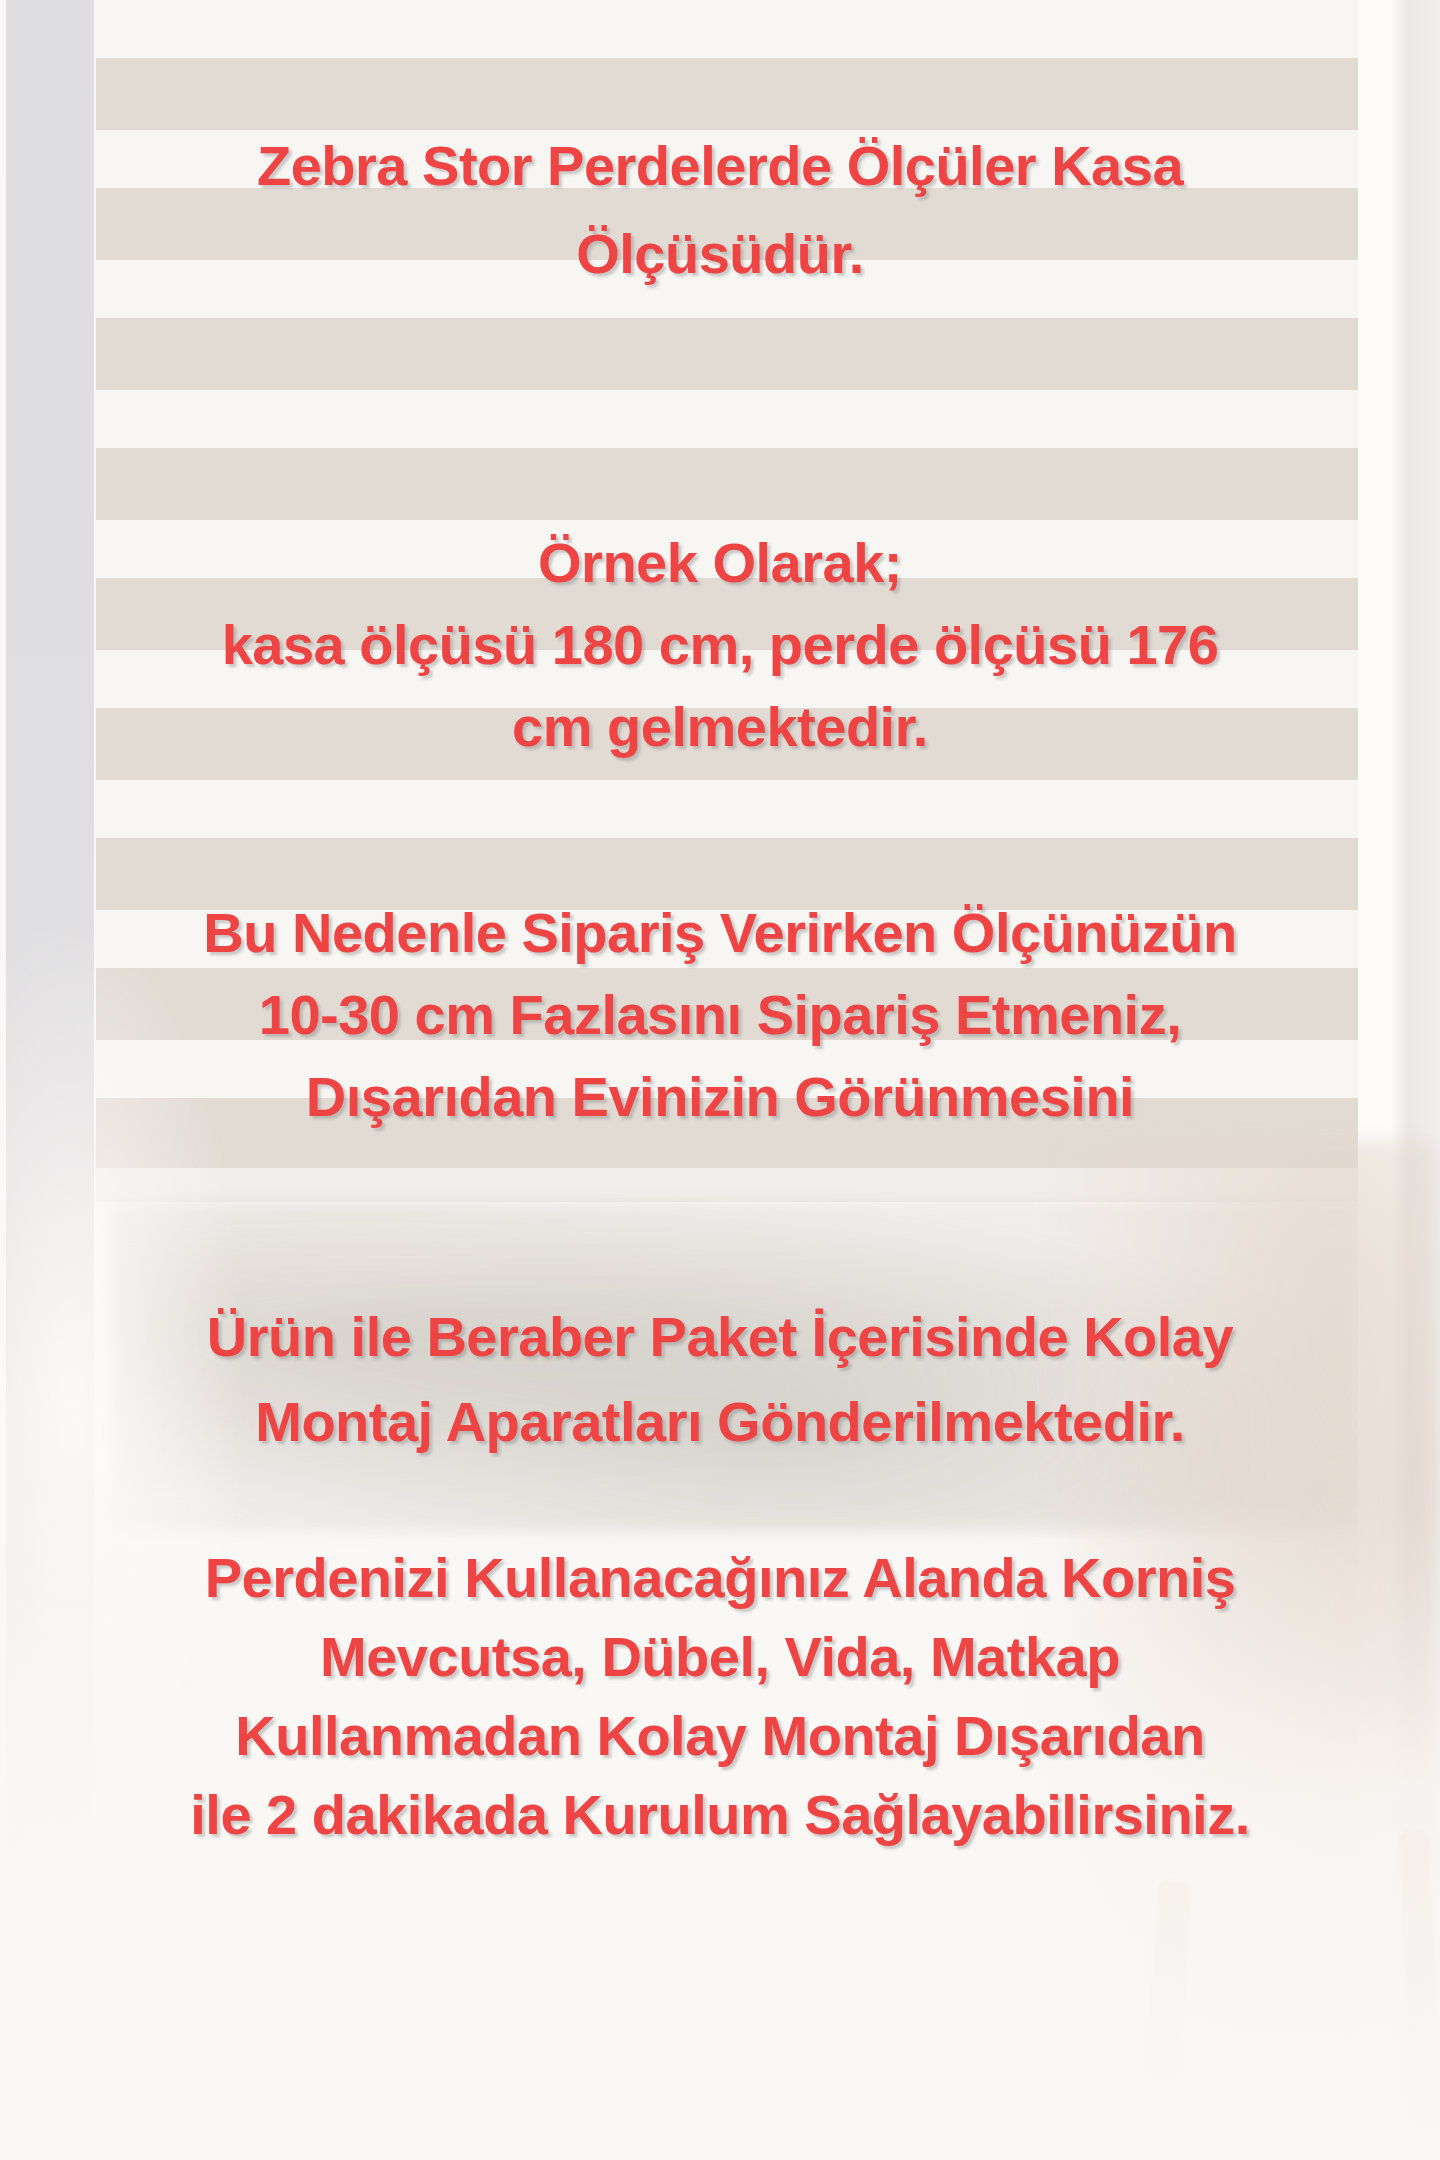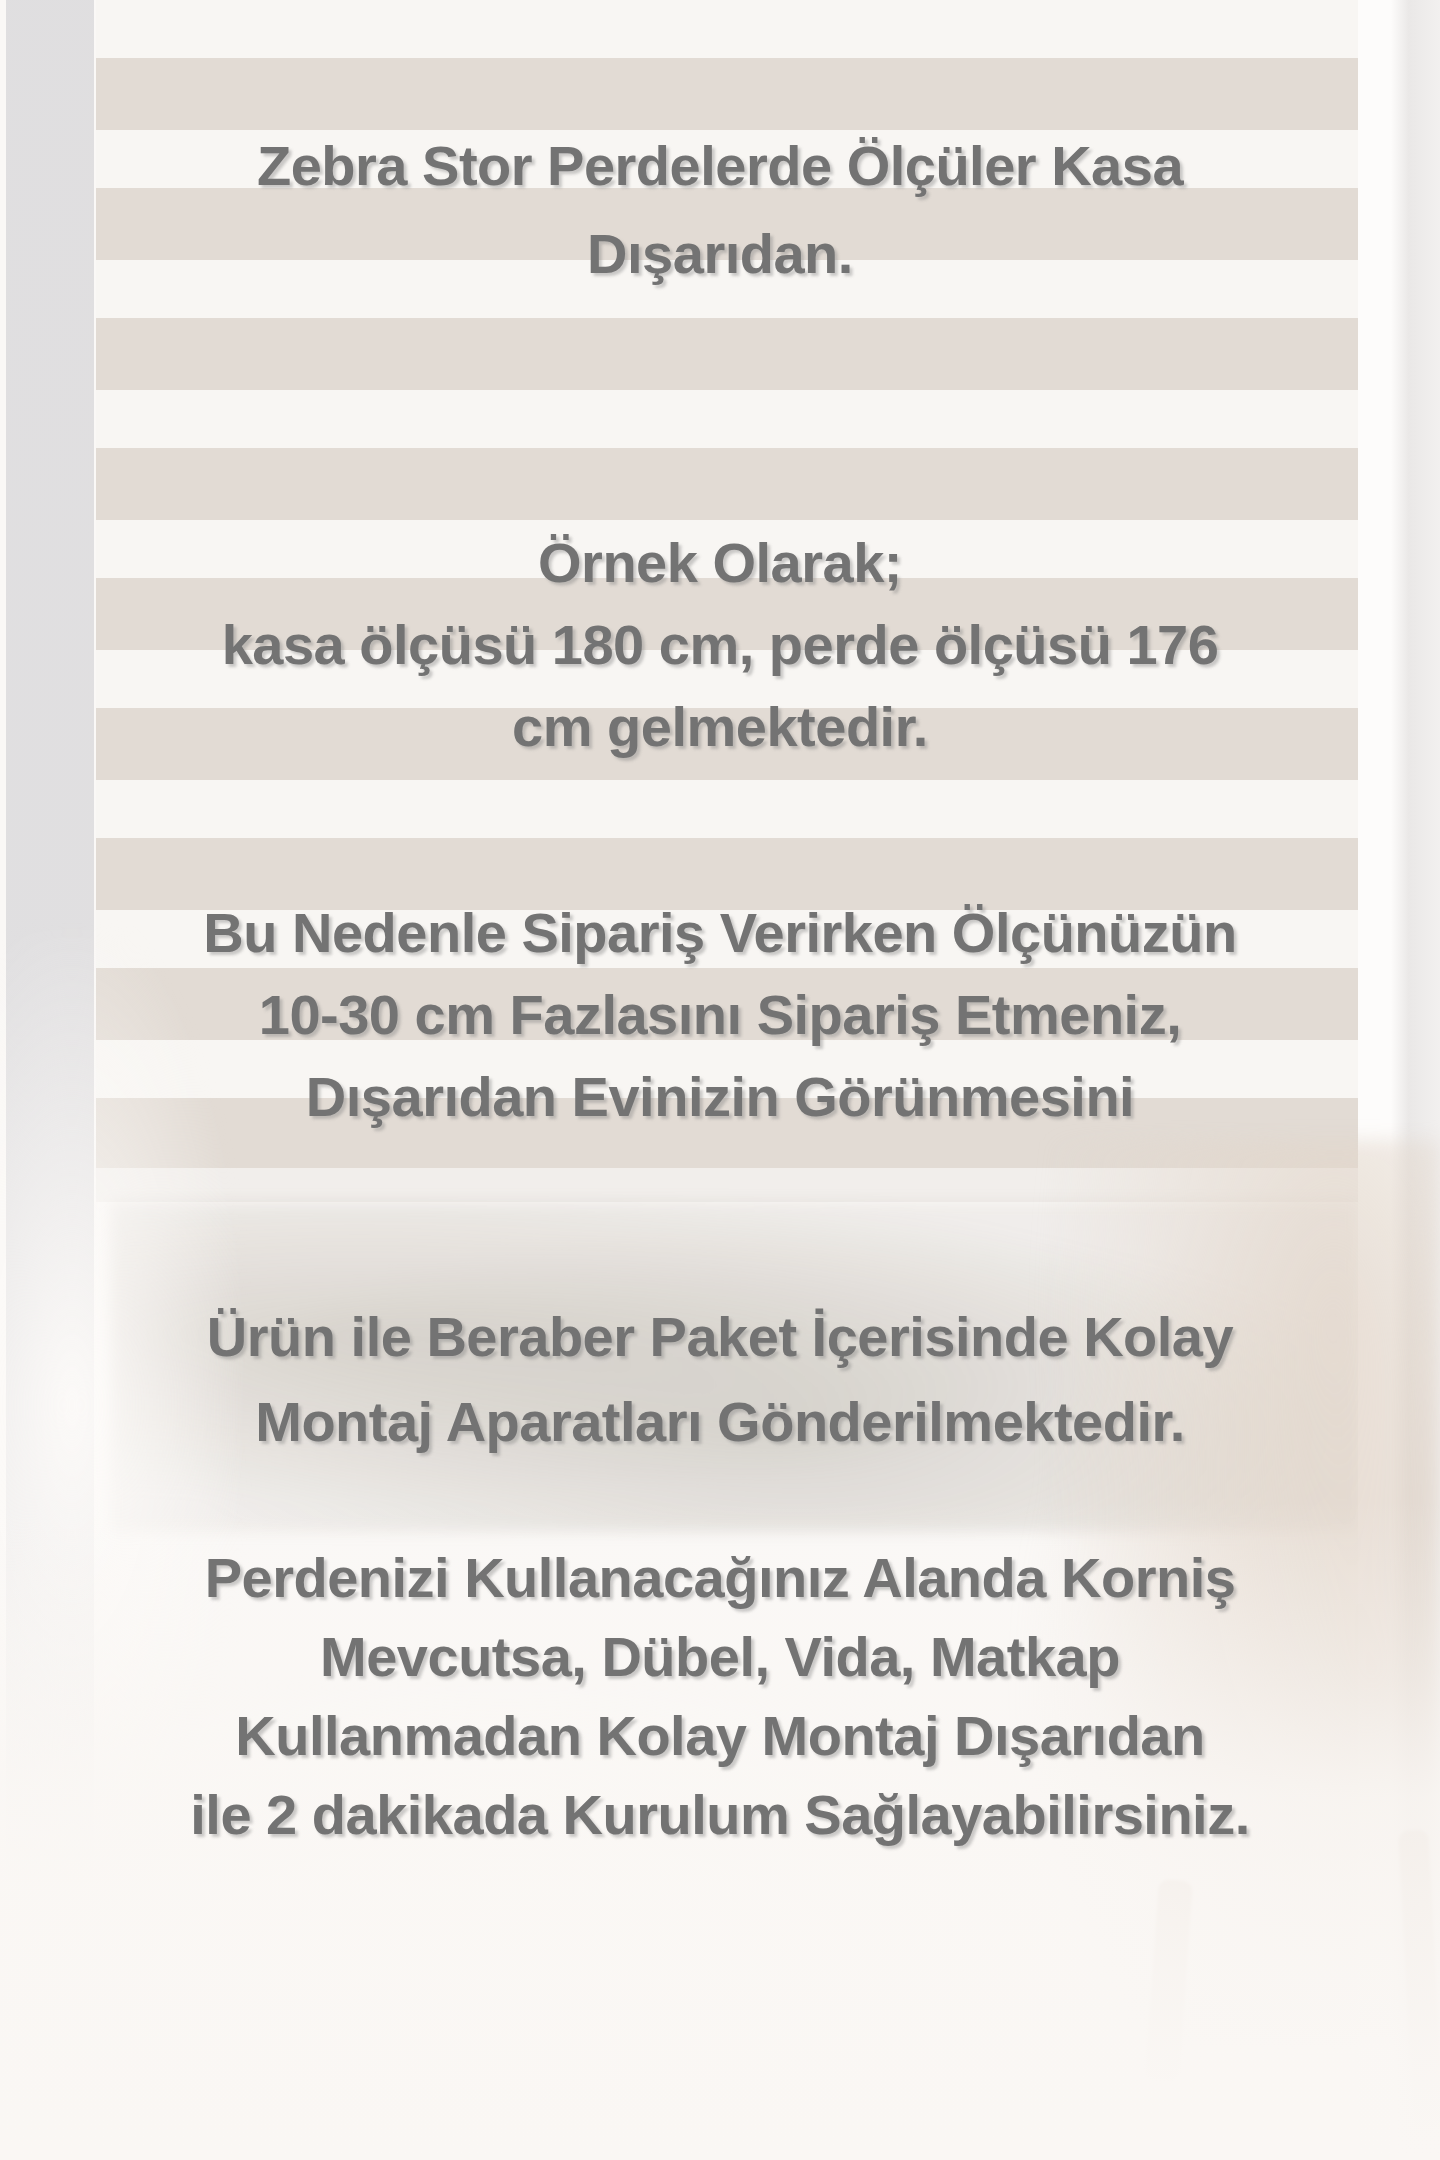--- a/index.html
+++ b/index.html
@@ -81,7 +81,7 @@
   .para {
     position: absolute; left: 70px; width: 1300px;
     text-align: center;
-    color: #737373;
+    color: #ef4444;
     font-weight: bold;
     font-size: 56px;
     letter-spacing: -0.5px;

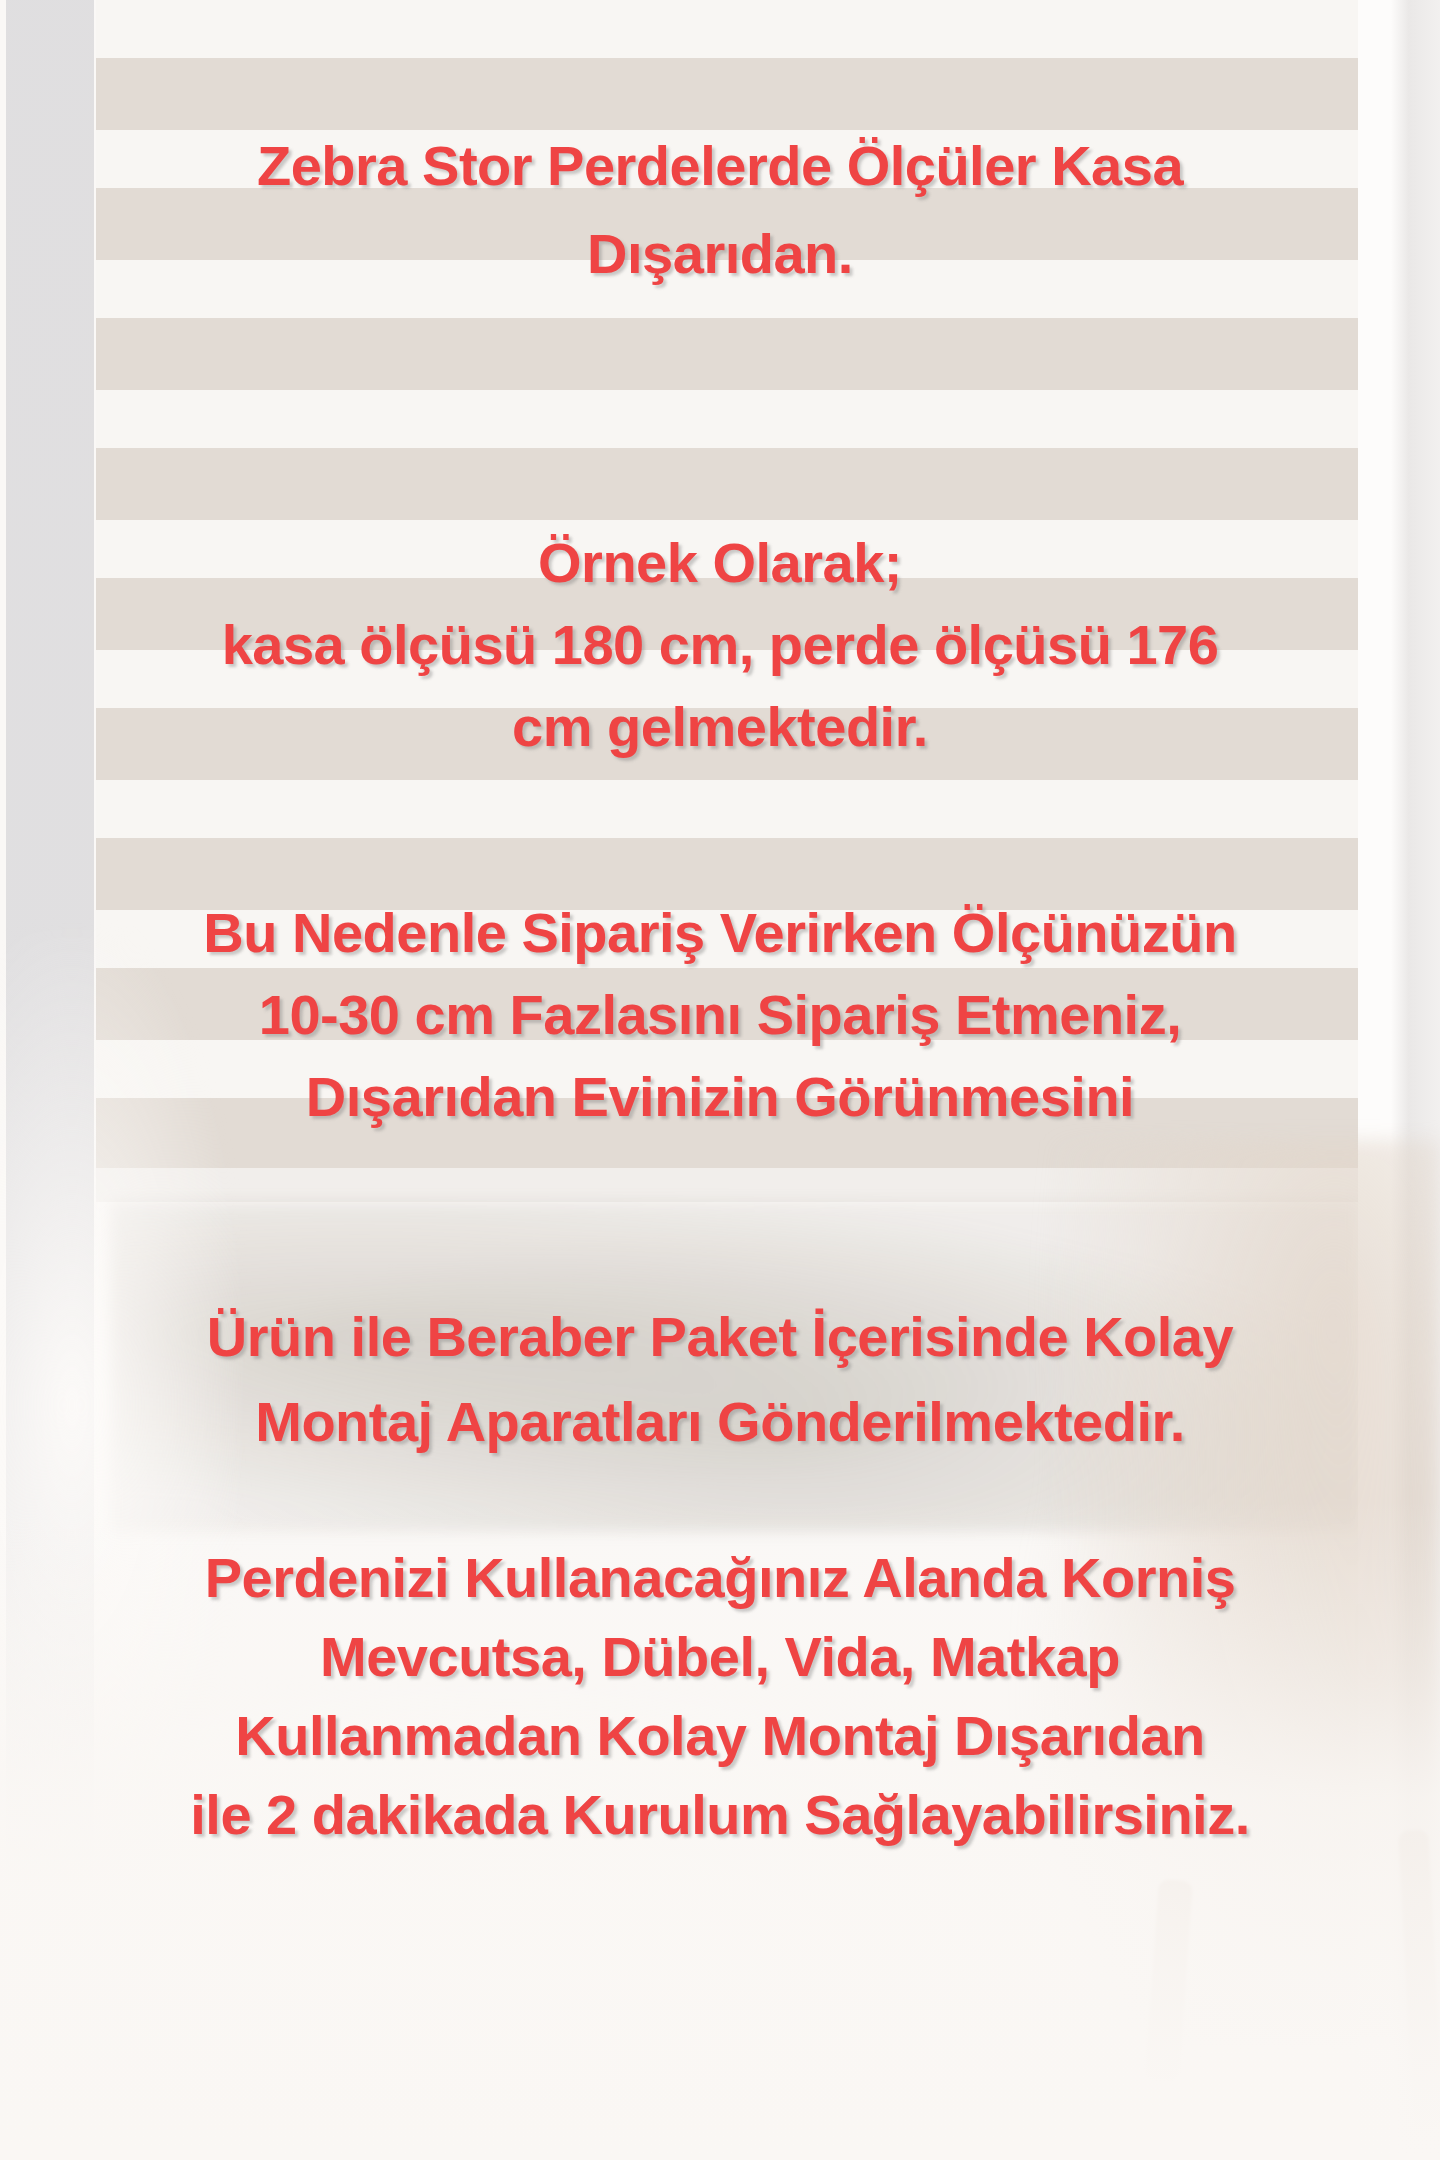--- a/index.html
+++ b/index.html
@@ -116,7 +116,7 @@
 
   <div class="para" id="para-measure">
     <div class="line">Zebra Stor Perdelerde Ölçüler Kasa</div>
-    <div class="line">Dışarıdan.</div>
+    <div class="line">Ölçüsüdür.</div>
   </div>
 
 

